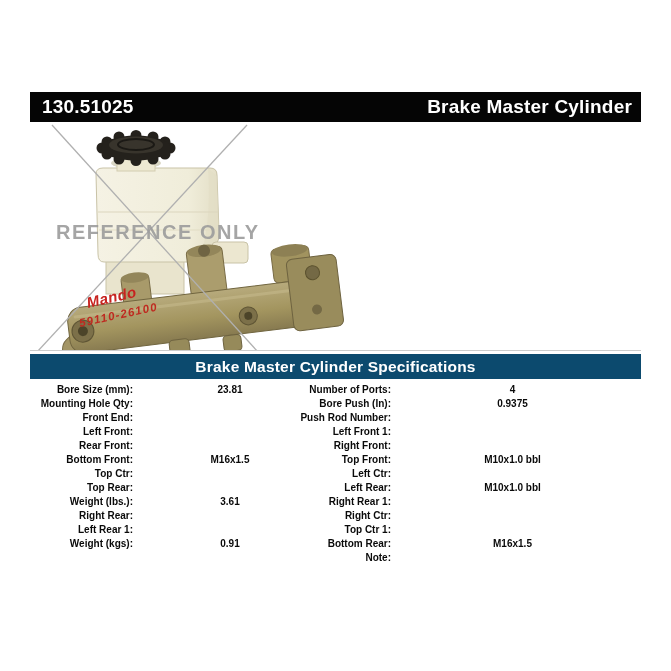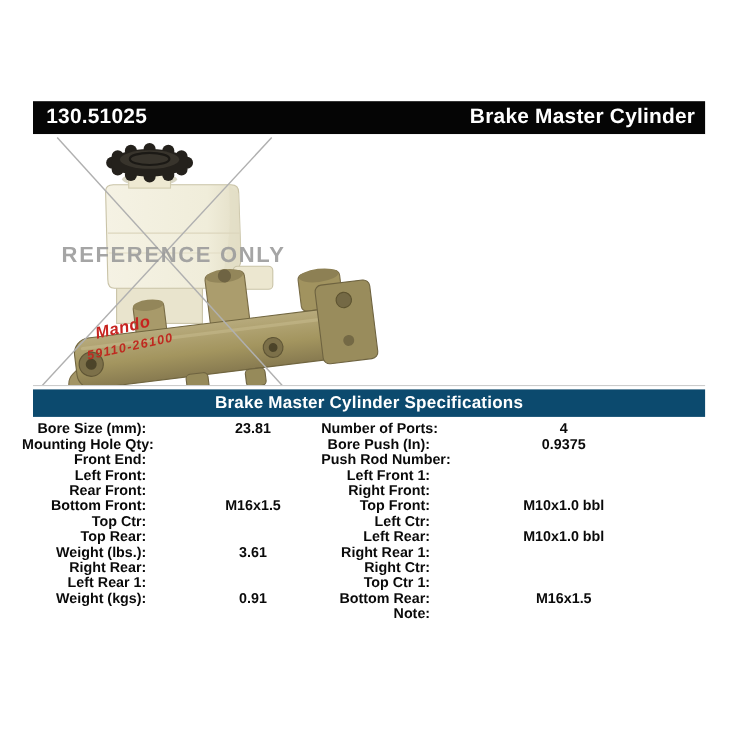--- a/index.html
+++ b/index.html
@@ -36,7 +36,7 @@
   .spec-col.left{left:20px;width:285px;}
   .spec-col.right{left:292px;width:320px;}
   .spec-row{display:grid;height:14px;line-height:14px;
-    font-size:13px;font-weight:bold;color:#0a0a0a;white-space:nowrap;gap:15px;}
+    font-size:10px;font-weight:bold;color:#0a0a0a;white-space:nowrap;gap:15px;}
   .spec-col.left  .spec-row{grid-template-columns:113px auto;}
   .spec-col.right .spec-row{grid-template-columns:99px auto;}
   .spec-label{text-align:right;}

